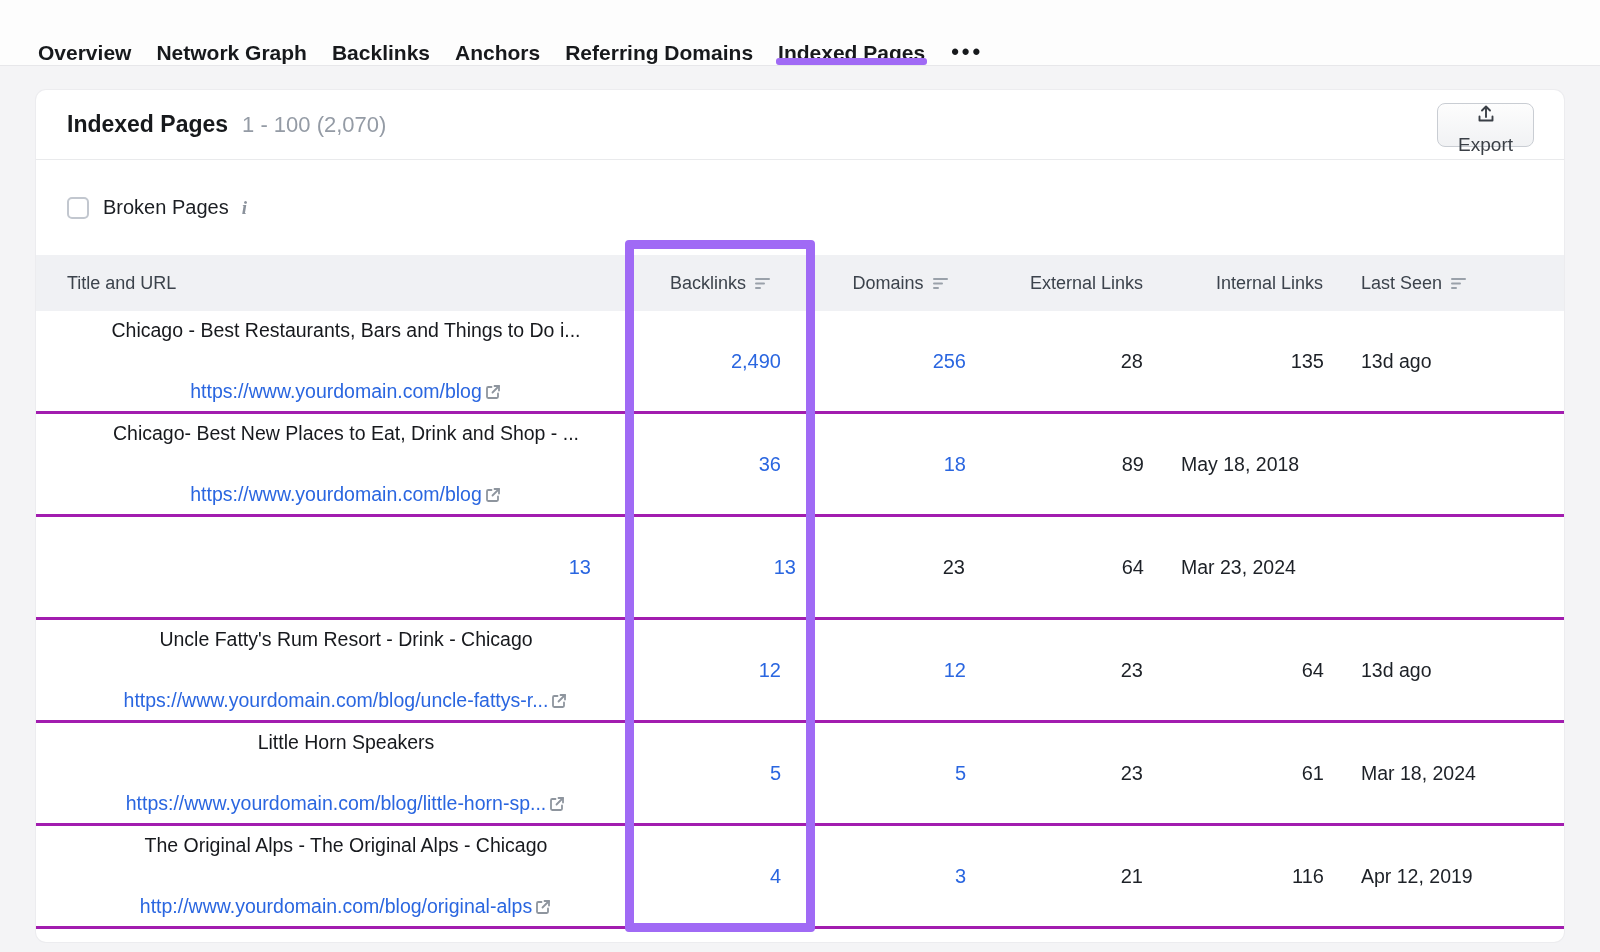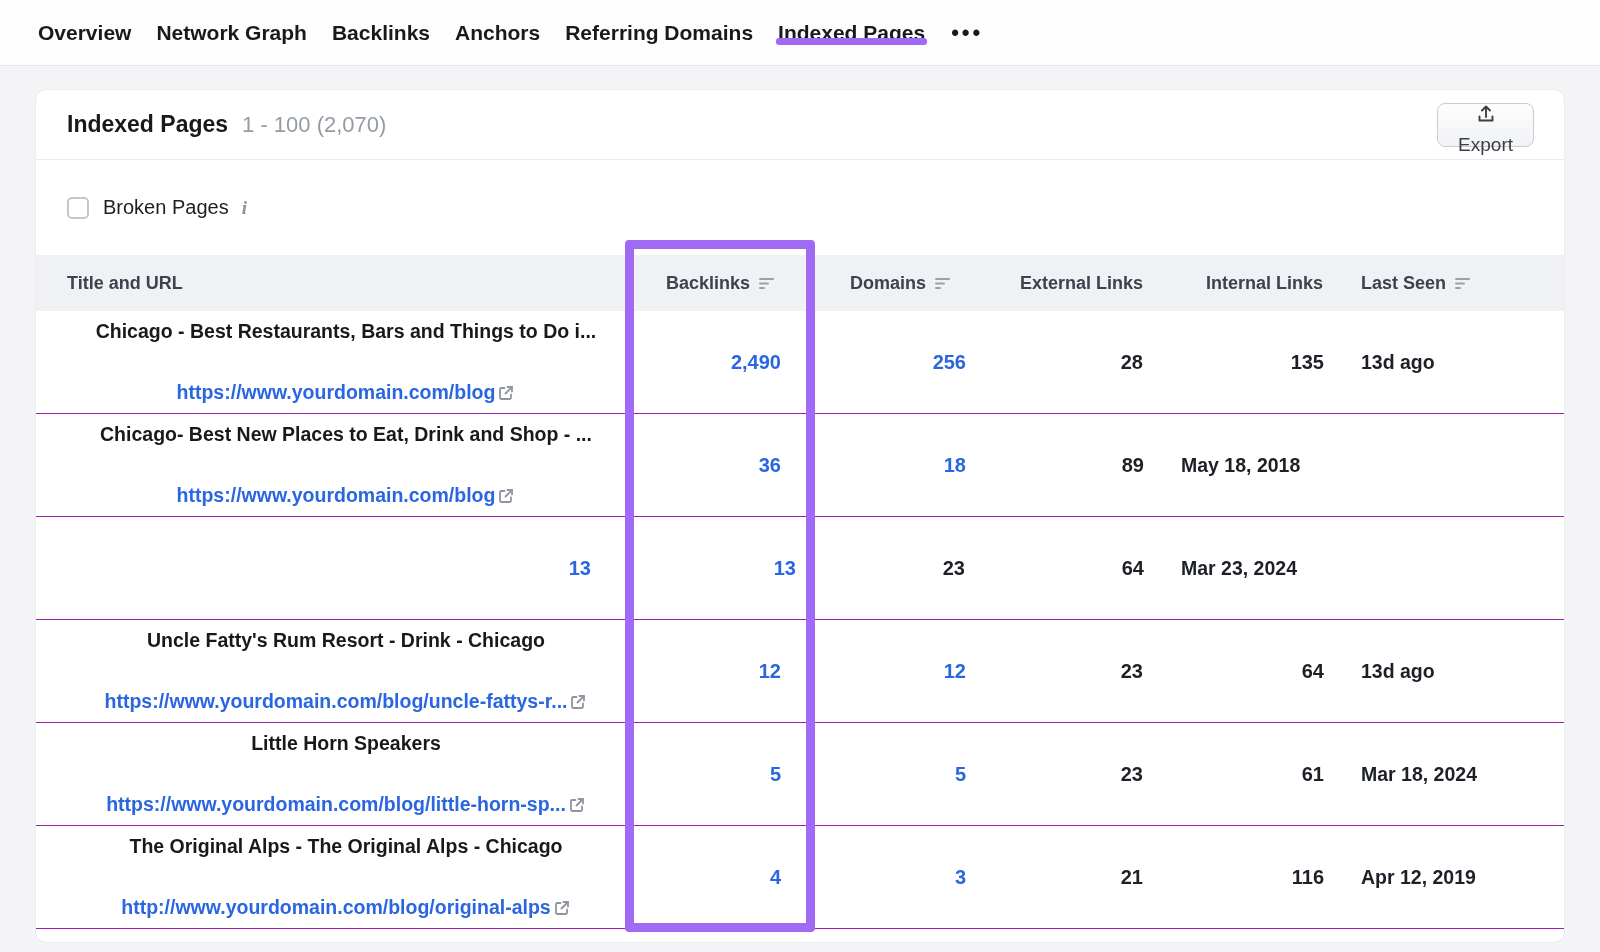--- a/index.html
+++ b/index.html
@@ -16,7 +16,7 @@
     position:absolute; left:0; top:0; width:1600px; height:66px;
     background:#fdfdfd;
     border-bottom:1px solid #e7e7ea;
-    display:flex; align-items:center;
+    display:flex; align-items:flex-end;
     padding:0 38px;
   }
   .tabs { display:flex; align-items:stretch; gap:25px; }

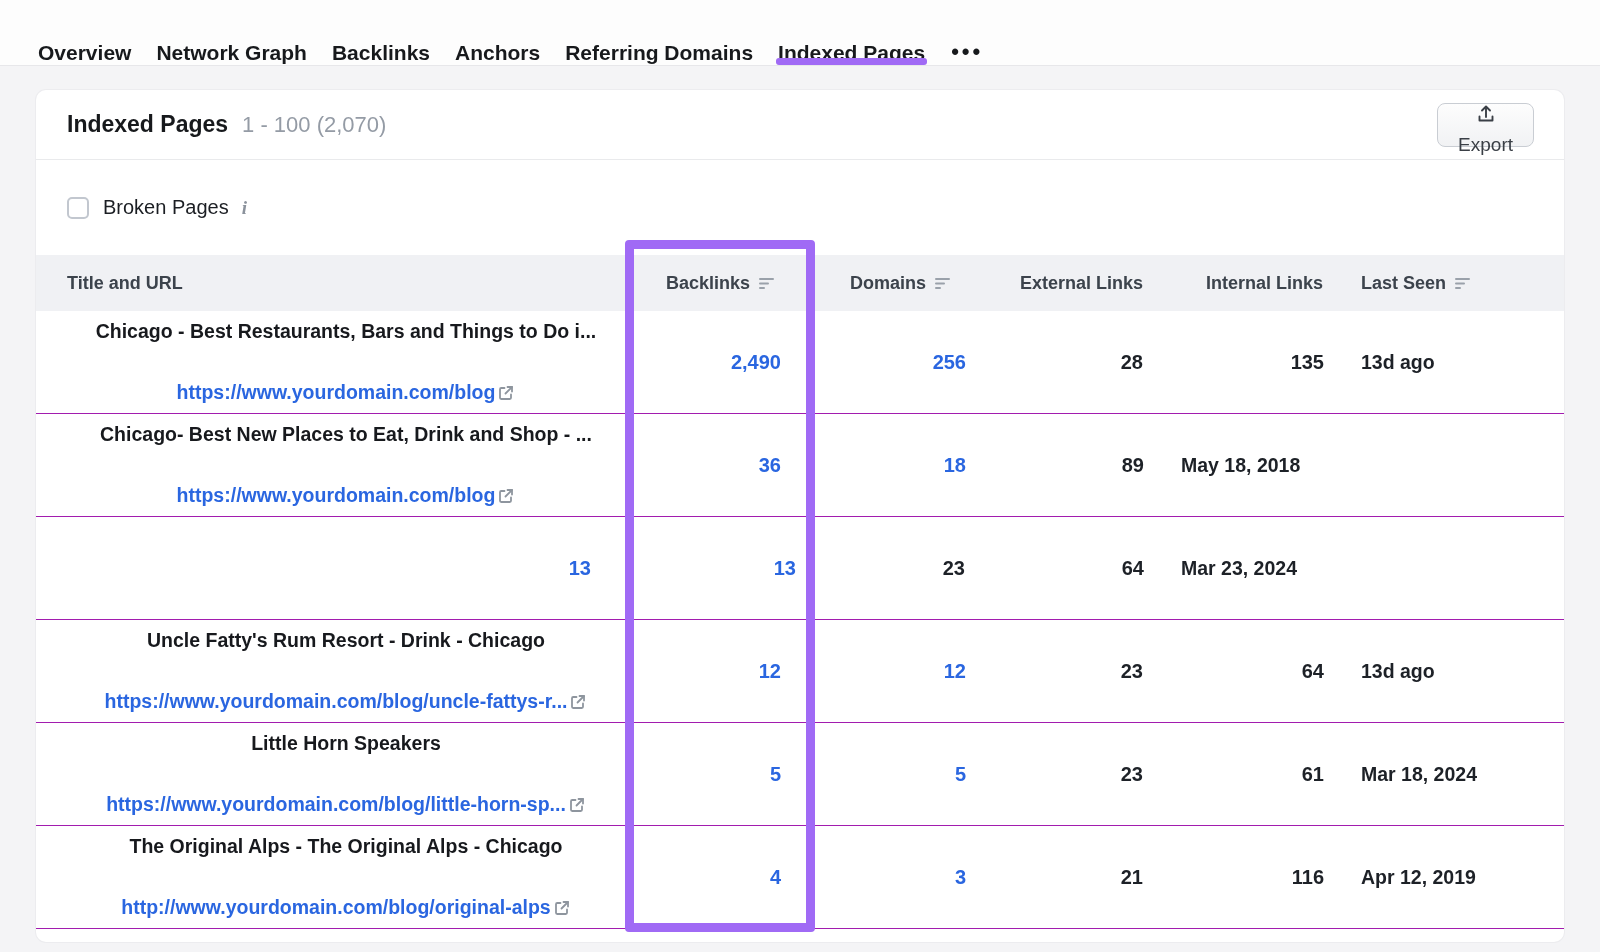--- a/index.html
+++ b/index.html
@@ -78,7 +78,6 @@
   .thead, .tr {
     display:grid;
     grid-template-columns:589px 190px 170px 178px 180px 221px;
-    font-weight:bold;
   }
   .thead {
     height:56px; background:#f0f1f4;

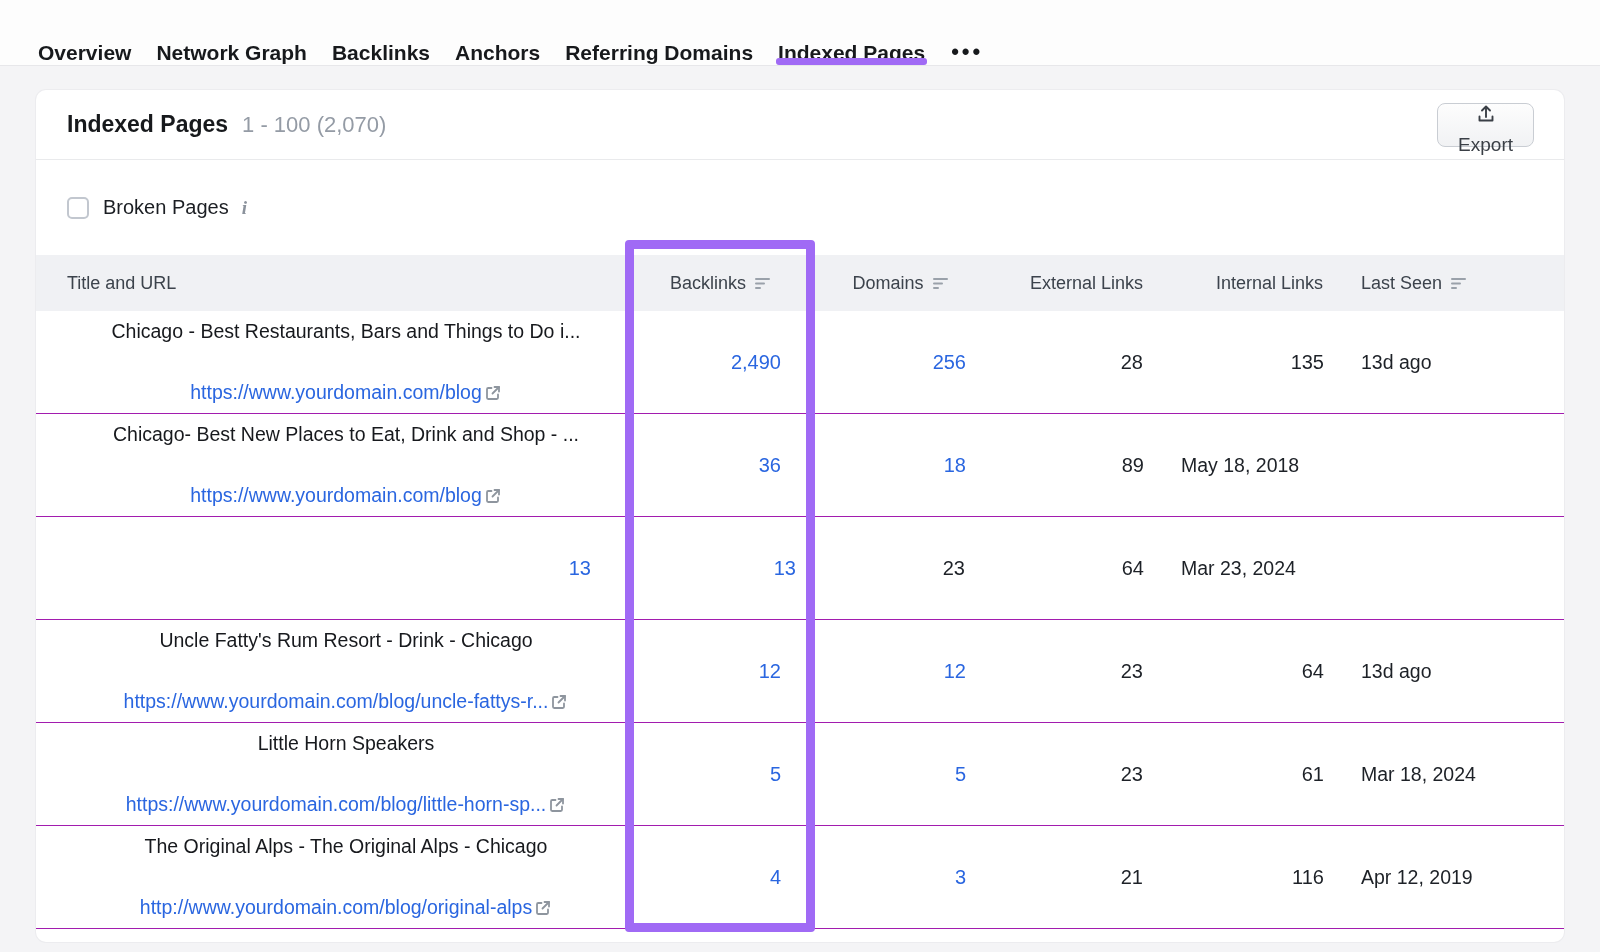--- a/index.html
+++ b/index.html
@@ -92,7 +92,7 @@
 
   .tr {
     height:103px; background:#fff;
-    border-bottom:1px solid #a21caf;
+    border-bottom:3px solid #a21caf;
   }
   .cell-title {
     padding-left:31px; display:flex; flex-direction:column;

